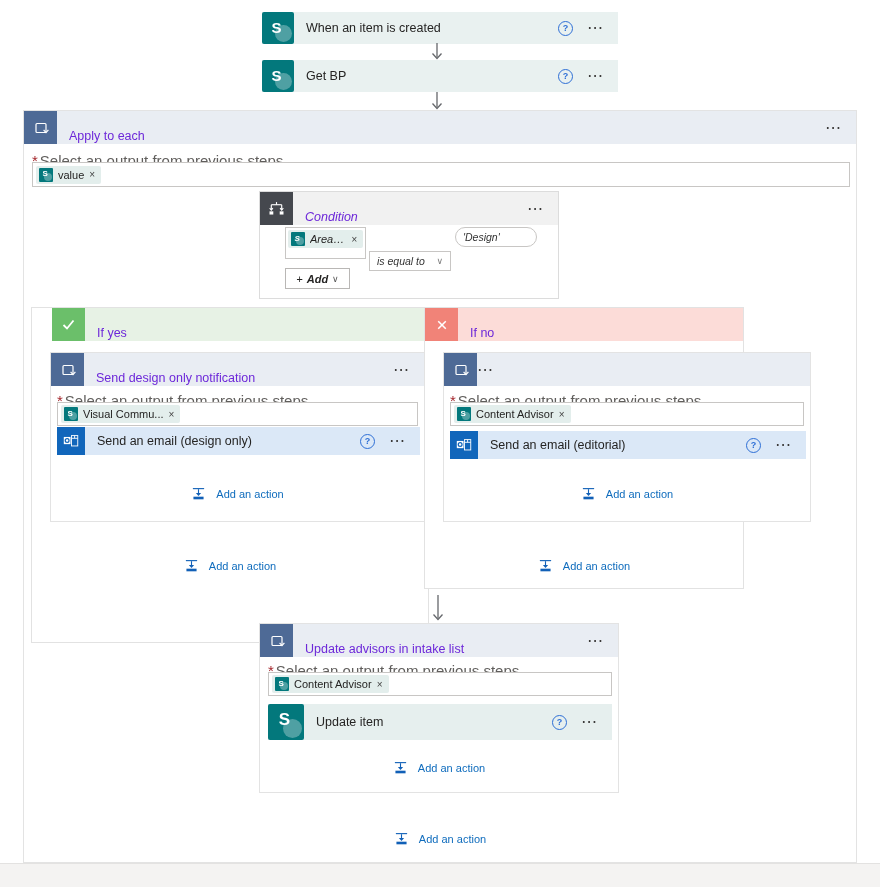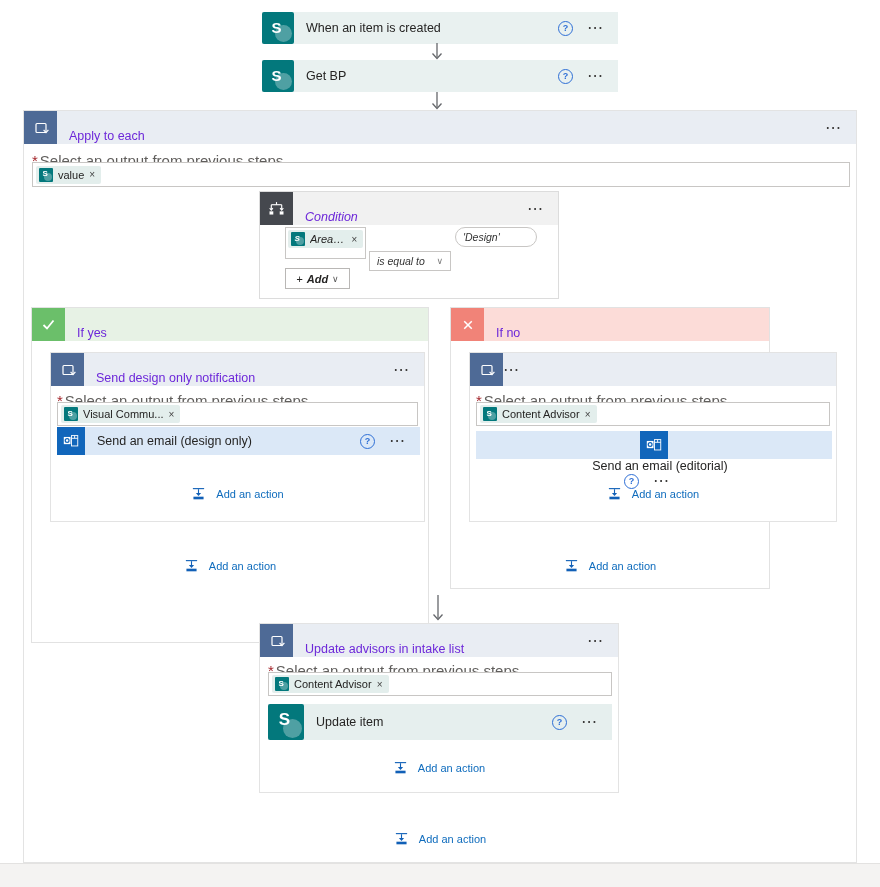--- a/index.html
+++ b/index.html
@@ -176,7 +176,7 @@
       </div>
     </div>
 
-    <div class="branch" style="left:7px;top:196px;width:398px;height:336px;">
+    <div class="branch" style="left:7px;top:196px;width:398px;height:336px;padding-left:20px;">
       <div class="branch-hd yes-hd">
         <span class="icon-sq yes-sq">
           <svg viewBox="0 0 17 17" width="17" height="17">

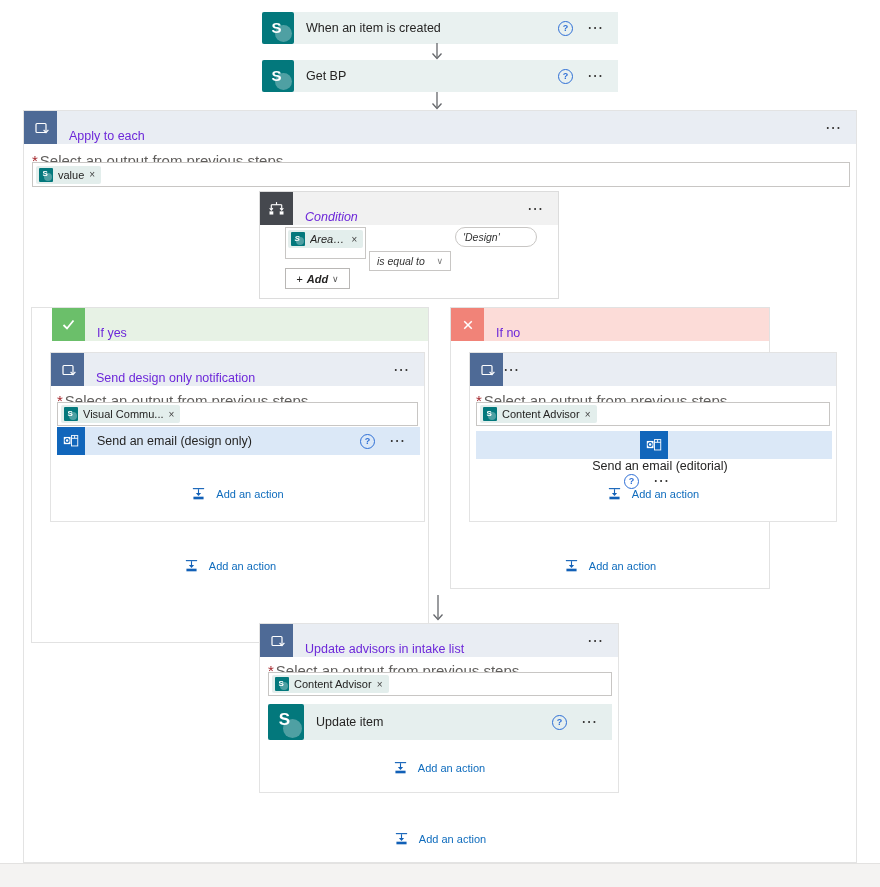--- a/index.html
+++ b/index.html
@@ -251,7 +251,7 @@
       </div>
     </div>
 
-    <div class="branch" style="left:426px;top:196px;width:320px;height:282px;">
+    <div class="branch" style="left:400px;top:196px;width:320px;height:282px;">
       <div class="branch-hd no-hd">
         <span class="icon-sq no-sq">
           <svg viewBox="0 0 17 17" width="16" height="16">

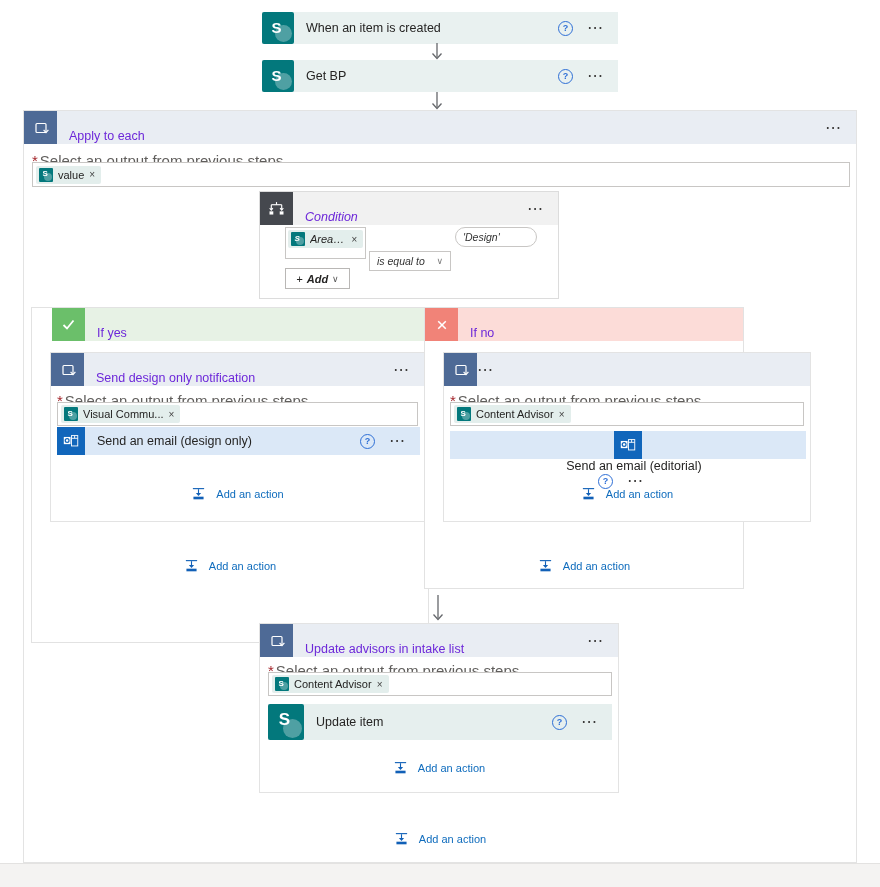--- a/index.html
+++ b/index.html
@@ -284,7 +284,7 @@
             <span class="tk-x">×</span>
           </span>
         </div>
-        <div class="card ol-card" style="left:6px;top:78px;width:356px;height:28px;flex-direction:column;">
+        <div class="card ol-card" style="left:6px;top:78px;width:356px;height:28px;">
           <span class="icon-sq ol-icon">
             <svg viewBox="0 0 20 20" width="18" height="18">
               <rect x="2" y="5.5" width="7.5" height="8" fill="#fff"></rect>

